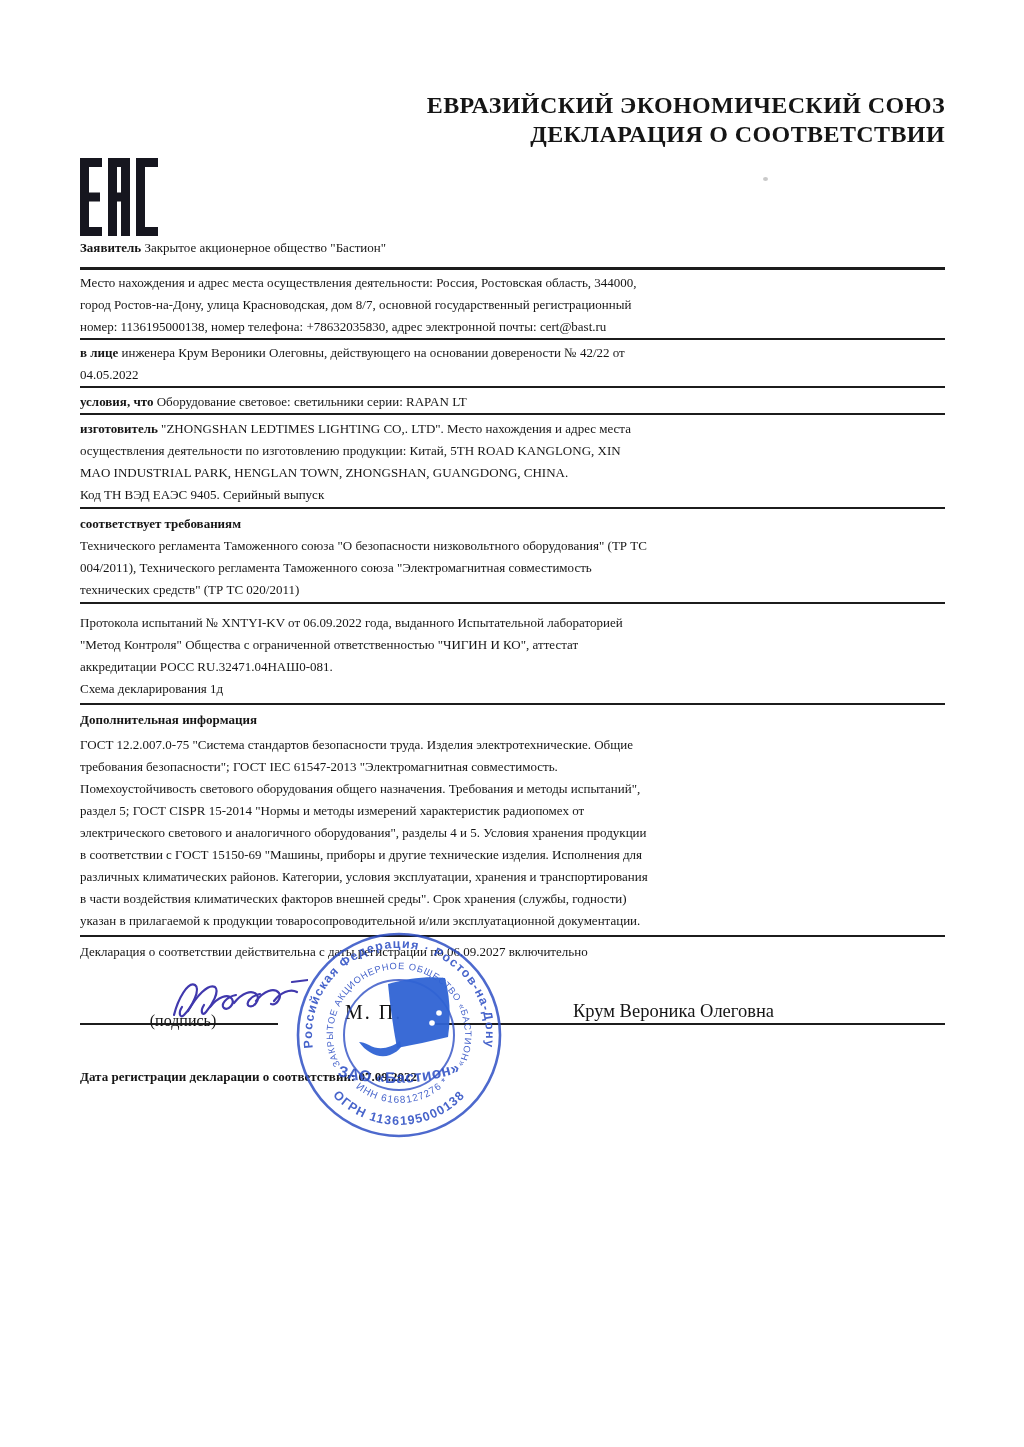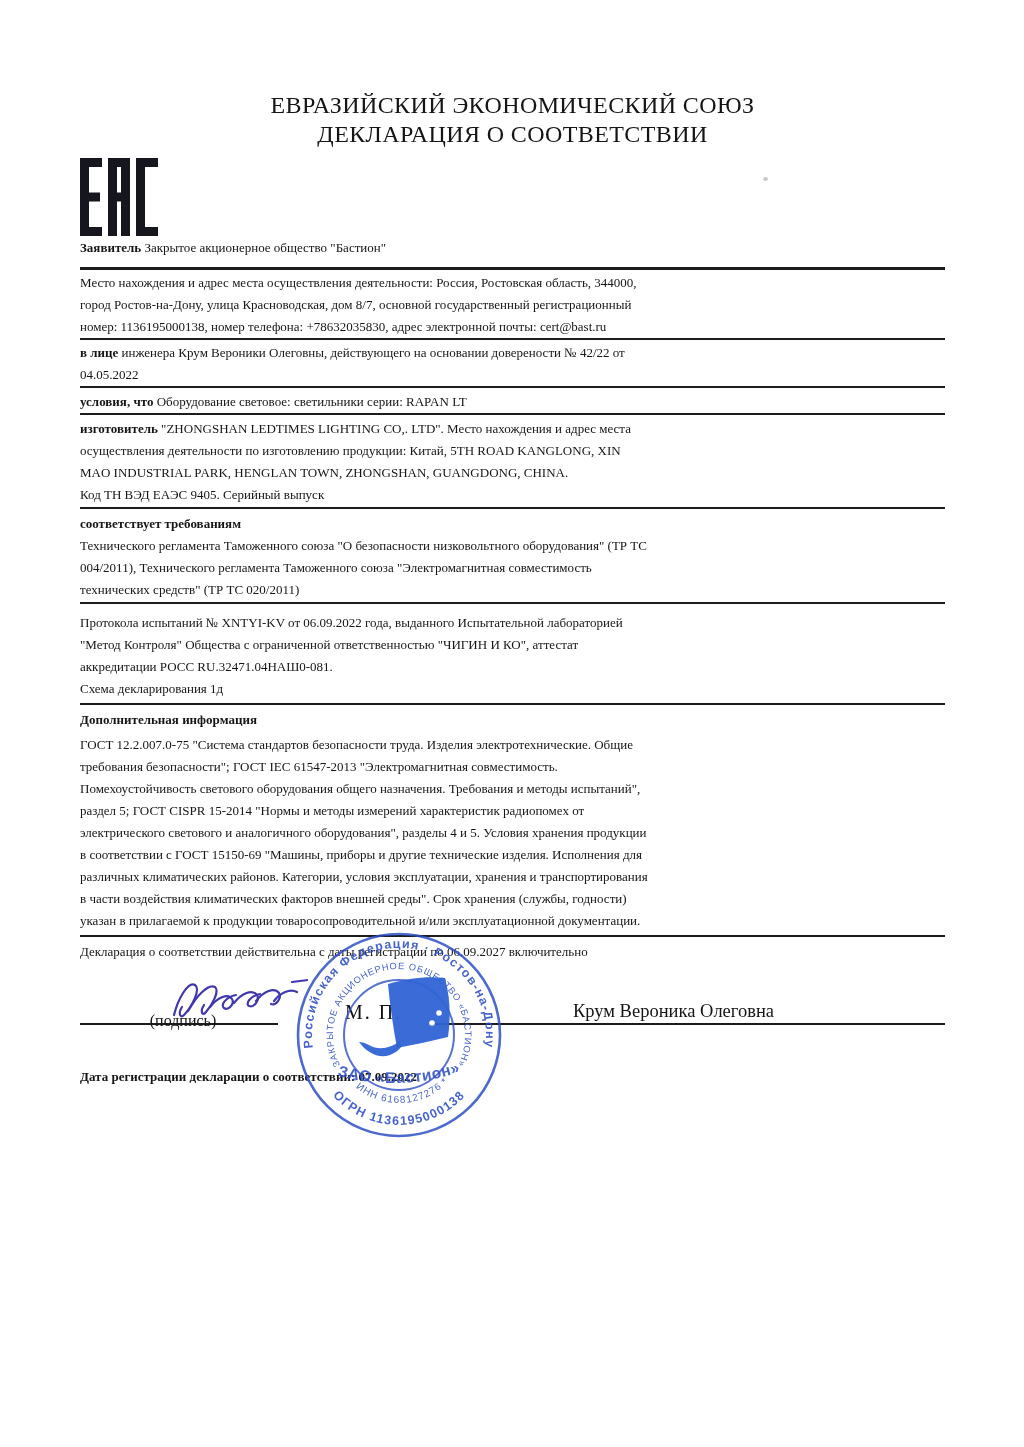--- a/index.html
+++ b/index.html
@@ -6,7 +6,7 @@
   .page{position:relative;width:1024px;height:1447px;background:#fff;overflow:hidden;
         font-family:"Liberation Serif","DejaVu Serif",serif;color:#151515;}
   .content{position:absolute;left:80px;top:0;width:865px;}
-  .title{padding-top:91px;text-align:center;font-size:24px;font-weight:normal;line-height:29px;letter-spacing:.4px;}
+  .title{padding-top:91px;text-align:right;font-size:24px;font-weight:bold;line-height:29px;letter-spacing:.4px;}
   .eac{margin-top:9px;height:78px;}
   p{margin:0;font-size:13px;line-height:22px;white-space:pre-line;}
   .applicant{line-height:24px;}

